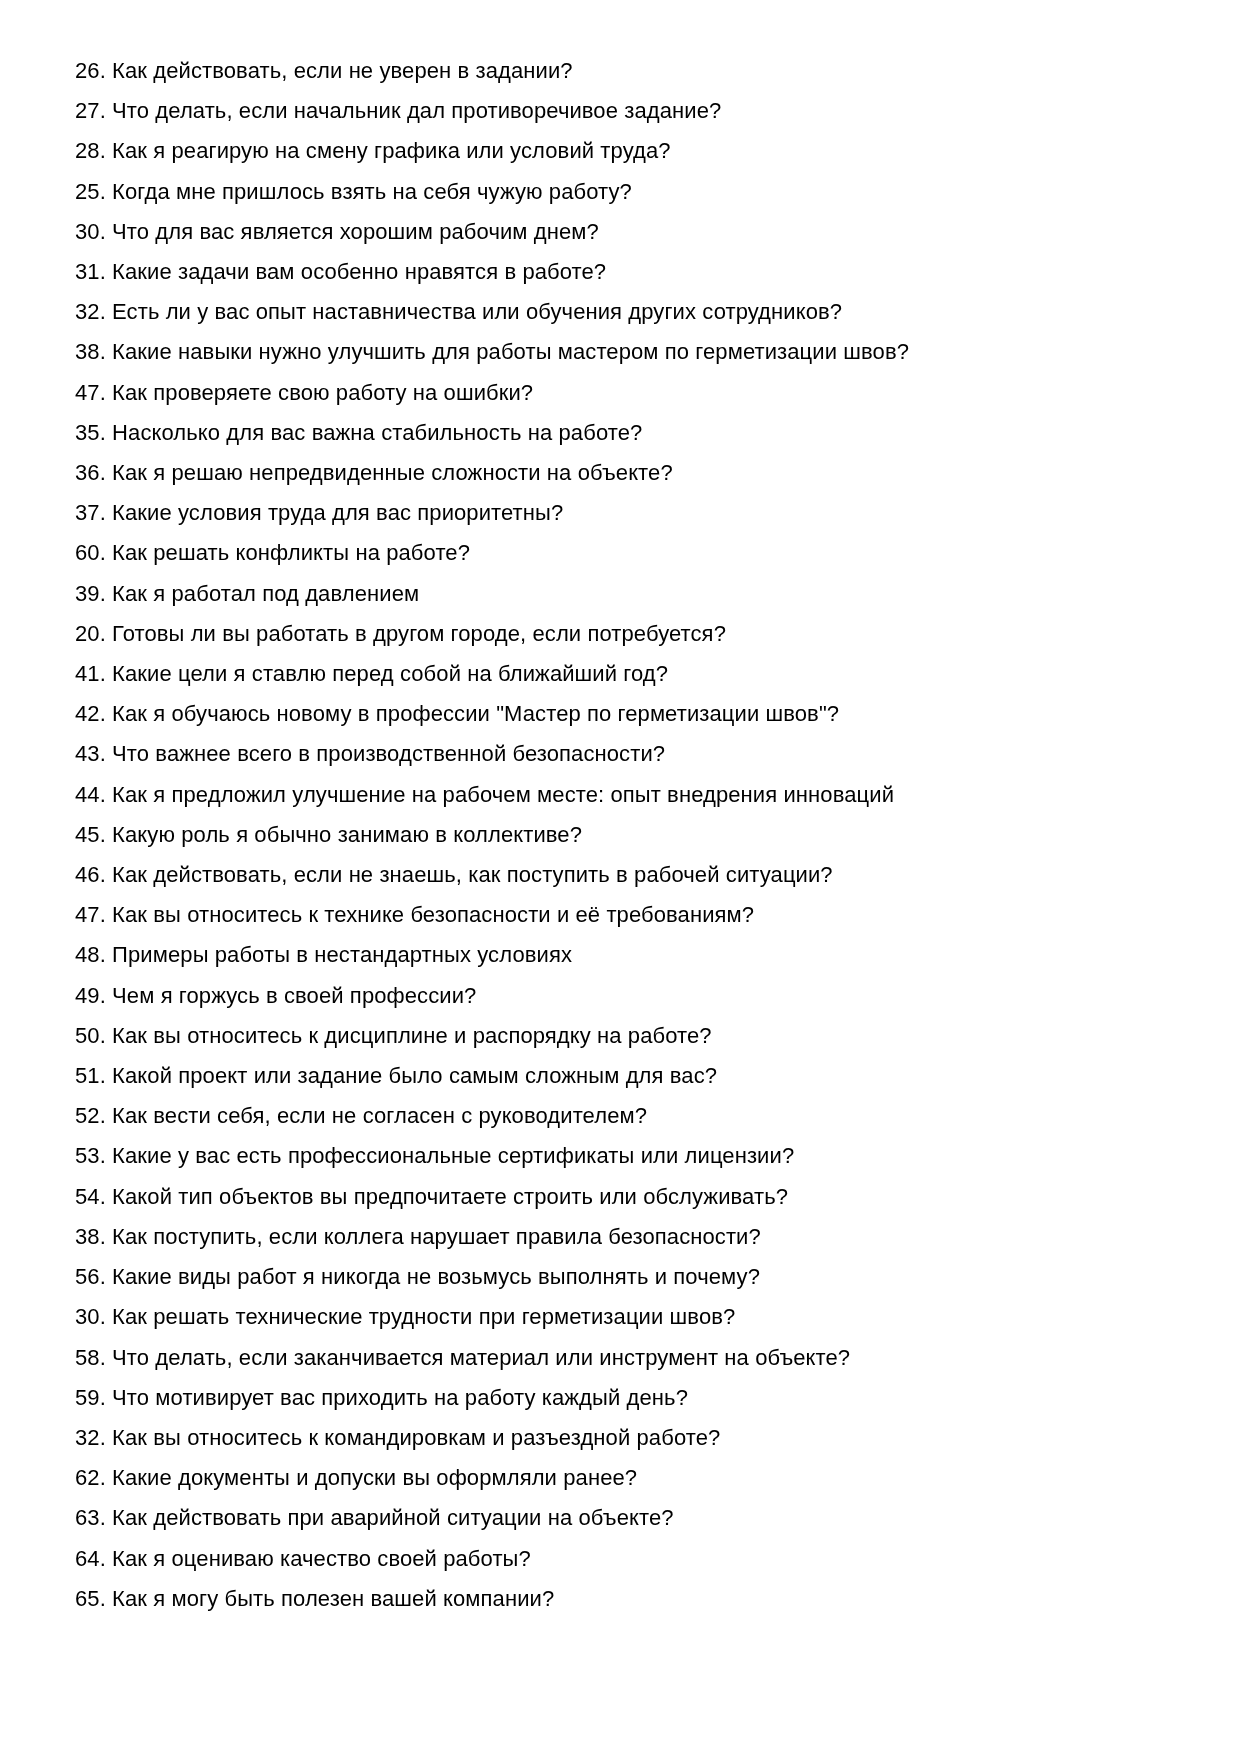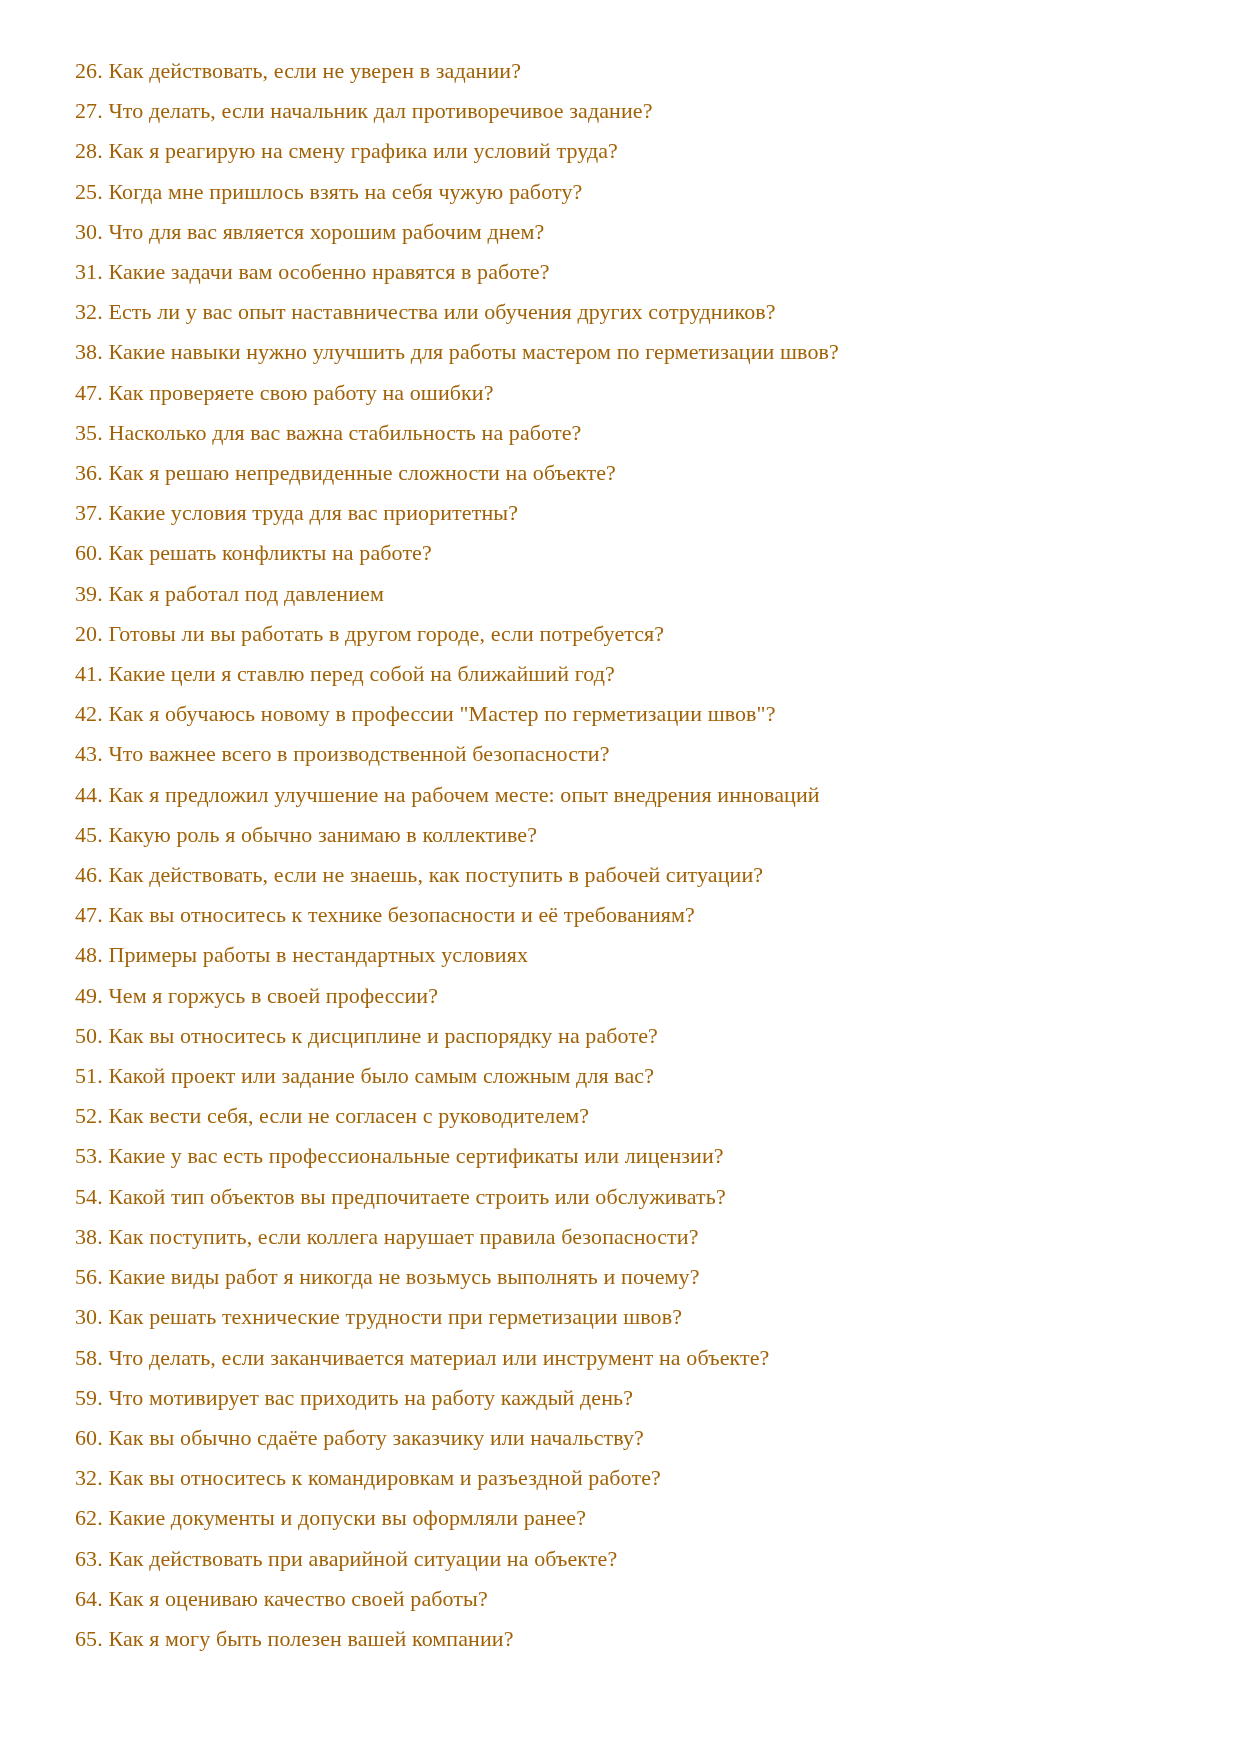--- a/index.html
+++ b/index.html
@@ -20,10 +20,10 @@
     top: 51px;
     left: 75px;
     right: 40px;
-    font-family: Liberation Serif, serif;
+    font-family: Liberation Sans, sans-serif;
     font-size: 22px;
     font-weight: 400;
-    color: #a16207;
+    color: #000000;
     letter-spacing: 0.1px;
   }
   .question-item {

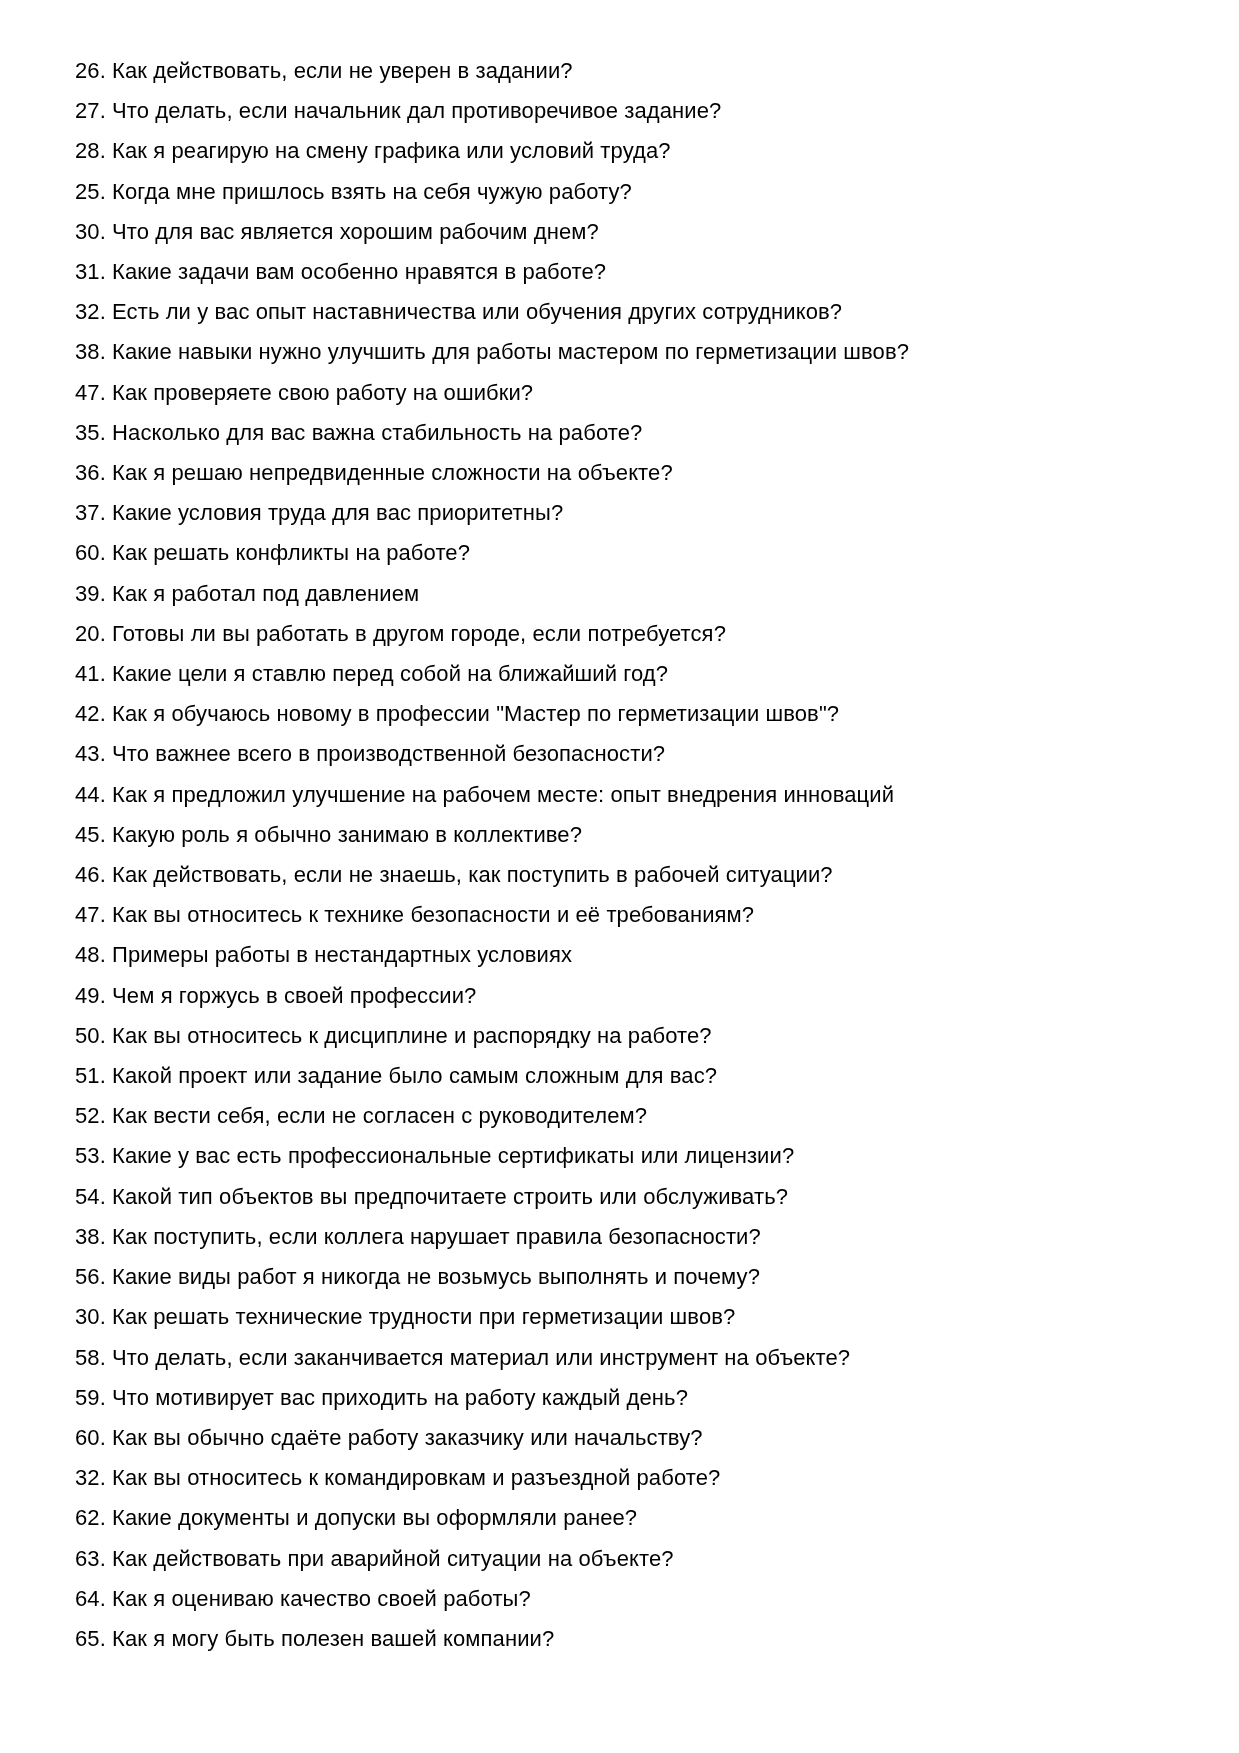--- a/index.html
+++ b/index.html
@@ -70,7 +70,6 @@
     <div class="question-item">30. Как решать технические трудности при герметизации швов?</div>
     <div class="question-item">58. Что делать, если заканчивается материал или инструмент на объекте?</div>
     <div class="question-item">59. Что мотивирует вас приходить на работу каждый день?</div>
-    <div class="question-item">60. Как вы обычно сдаёте работу заказчику или начальству?</div>
     <div class="question-item">32. Как вы относитесь к командировкам и разъездной работе?</div>
     <div class="question-item">62. Какие документы и допуски вы оформляли ранее?</div>
     <div class="question-item">63. Как действовать при аварийной ситуации на объекте?</div>

